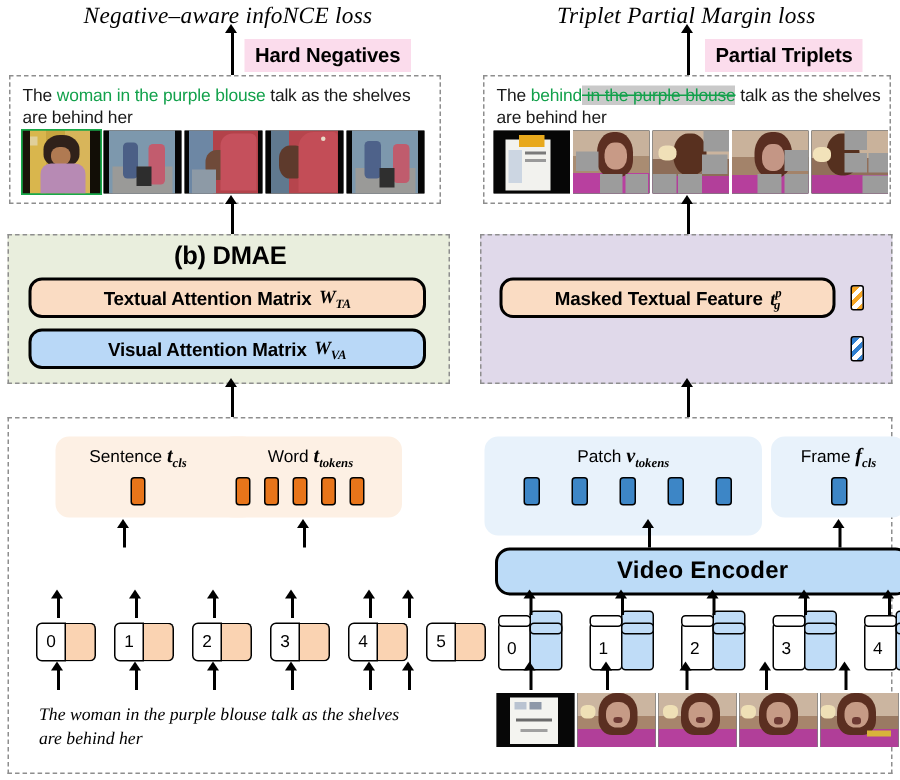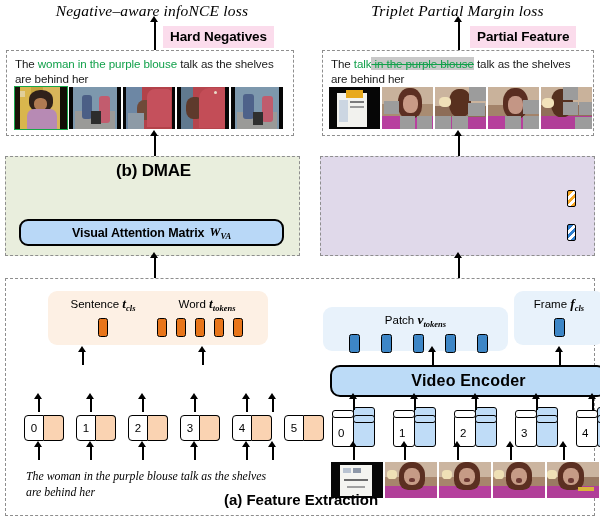--- a/index.html
+++ b/index.html
@@ -100,7 +100,7 @@
 <div class="abs loss-title" style="left:325px;top:2px;width:265px;">Triplet Partial Margin loss</div>
 
 <div class="abs badge" style="left:163px;top:26px;">Hard Negatives</div>
-<div class="abs badge" style="left:470px;top:26px;">Partial Feature</div>
+<div class="abs badge" style="left:470px;top:26px;">Partial Triplets</div>
 
 <div class="plain-line" style="left:154px;top:22px;height:28px;"></div>
 <div class="arrow-head" style="left:150px;top:16px;"></div>

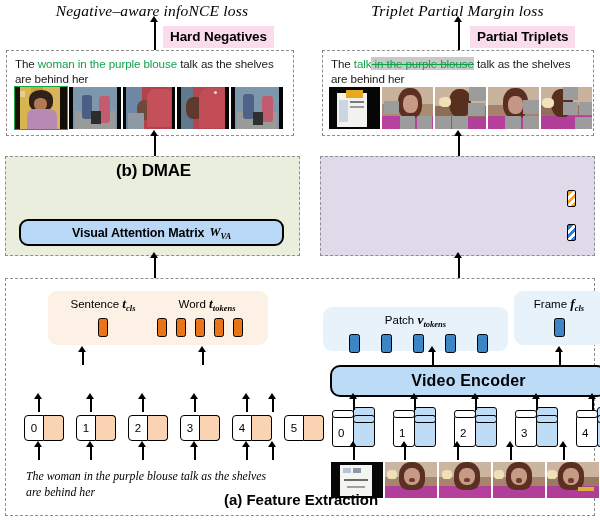--- a/index.html
+++ b/index.html
@@ -150,7 +150,7 @@
 
 <div class="abs dashed panel-neg" style="left:322px;top:50px;width:272px;height:86px;">
   <div class="cap abs" style="left:8px;top:5px;width:256px;">
-    <span>The </span><span class="green">talk</span><span class="strike"> in the purple blouse</span><span> talk as the shelves are behind her</span>
+    <span>The </span><span class="green">behind</span><span class="strike"> in the purple blouse</span><span> talk as the shelves are behind her</span>
   </div>
   <div class="strip abs" style="left:6px;top:36px;">
     <div class="thumb" style="width:51px;height:42px;">

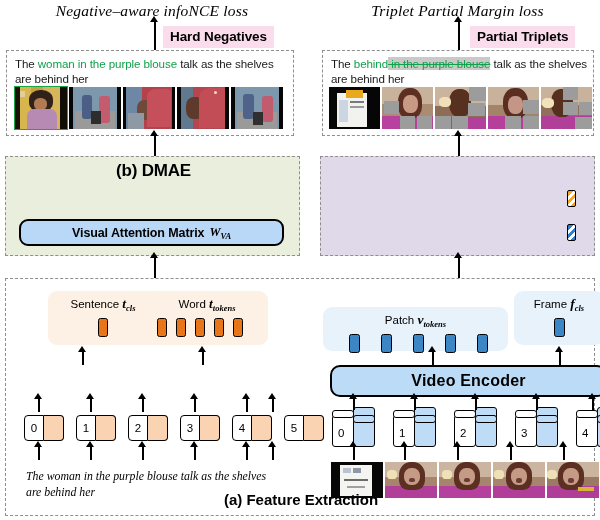--- a/index.html
+++ b/index.html
@@ -205,6 +205,10 @@
 
 <div class="abs dashed panel-b" style="left:5px;top:156px;width:295px;height:100px;">
   <div class="mod-title abs" style="left:0;top:4px;width:295px;">(b) DMAE</div>
+  <div class="pill orange abs" style="left:13px;top:28px;width:265px;height:27px;">
+    <span>Textual Attention Matrix</span>
+    <span class="mathit" style="margin-left:5px;">W<span class="sub">TA</span></span>
+  </div>
   <div class="pill blue abs" style="left:13px;top:62px;width:265px;height:27px;">
     <span>Visual Attention Matrix</span>
     <span class="mathit" style="margin-left:5px;">W<span class="sub">VA</span></span>

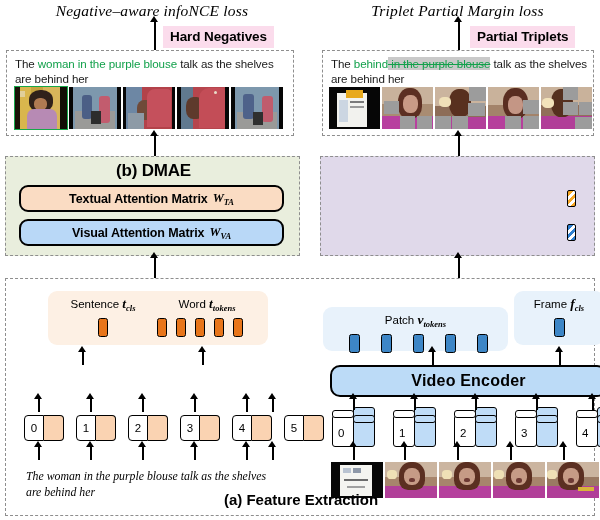--- a/index.html
+++ b/index.html
@@ -216,6 +216,10 @@
 </div>
 
 <div class="abs dashed panel-c" style="left:320px;top:156px;width:275px;height:100px;">
+  <div class="pill orange abs" style="left:12px;top:28px;width:224px;height:27px;">
+    <span>Masked Textual Feature</span>
+    <span class="mathit" style="margin-left:5px;position:relative;">t<span class="sup">p</span><span class="sub" style="margin-left:-5px;">g</span></span>
+  </div>
   <div class="mini-tok o abs" style="left:246px;top:33px;width:9px;height:17px;"></div>
   <div class="mini-tok b abs" style="left:246px;top:67px;width:9px;height:17px;"></div>
 </div>

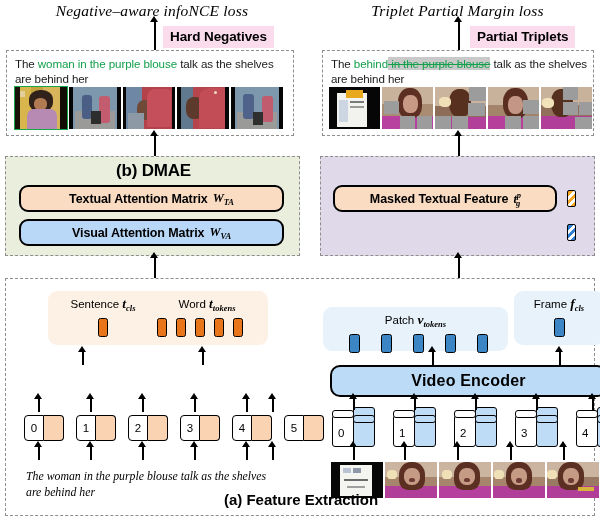--- a/index.html
+++ b/index.html
@@ -231,7 +231,7 @@
 
 <div class="abs dashed panel-a" style="left:5px;top:278px;width:590px;height:238px;">
 
-  <div class="featbox o abs" style="left:42px;top:12px;width:134px;height:54px;">
+  <div class="featbox o abs" style="left:31px;top:12px;width:134px;height:54px;">
     <div class="feat-label abs" style="left:0;top:5px;width:110px;">
       <span>Sentence</span>
       <span class="big">t<span class="sub">cls</span></span>

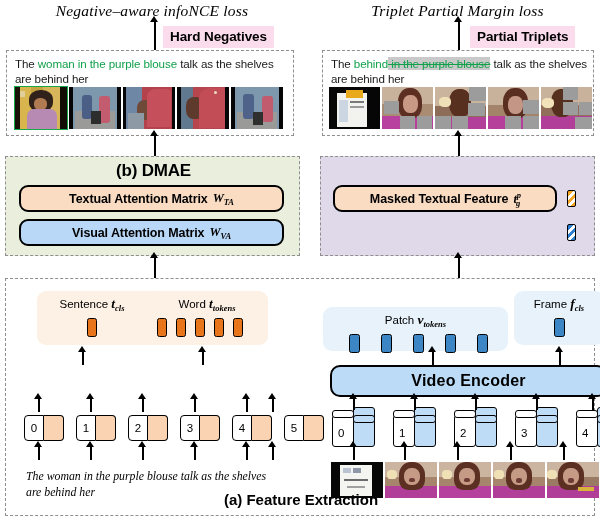--- a/index.html
+++ b/index.html
@@ -288,7 +288,7 @@
 
   <div class="src-sentence abs" style="left:20px;top:190px;width:250px;">The woman in the purple blouse talk as the shelves are behind her</div>
 
-  <div class="featbox b abs" style="left:317px;top:28px;width:185px;height:44px;">
+  <div class="featbox b abs" style="left:317px;top:12px;width:185px;height:66px;">
     <div class="feat-label abs" style="left:0;top:5px;width:185px;">
       <span>Patch</span>
       <span class="big">v<span class="sub">tokens</span></span>

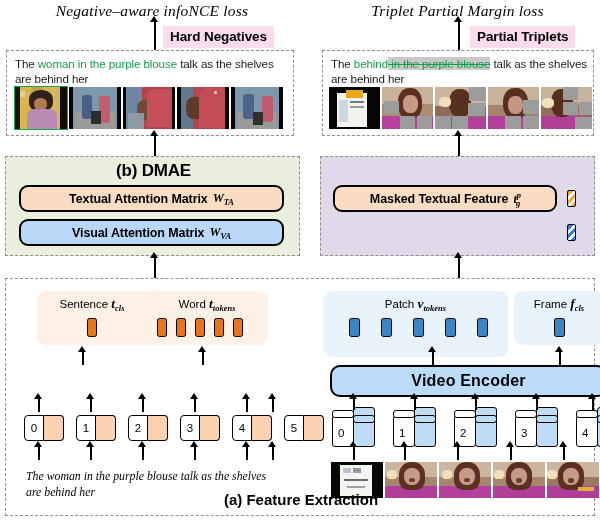--- a/index.html
+++ b/index.html
@@ -395,7 +395,6 @@
     </div>
   </div>
 
-  <div class="panel-caption abs" style="left:0;top:212px;width:590px;">(a) Feature Extraction</div>
 </div>
 
 <div class="plain-line" style="left:38px;top:398px;height:14px;"></div>

